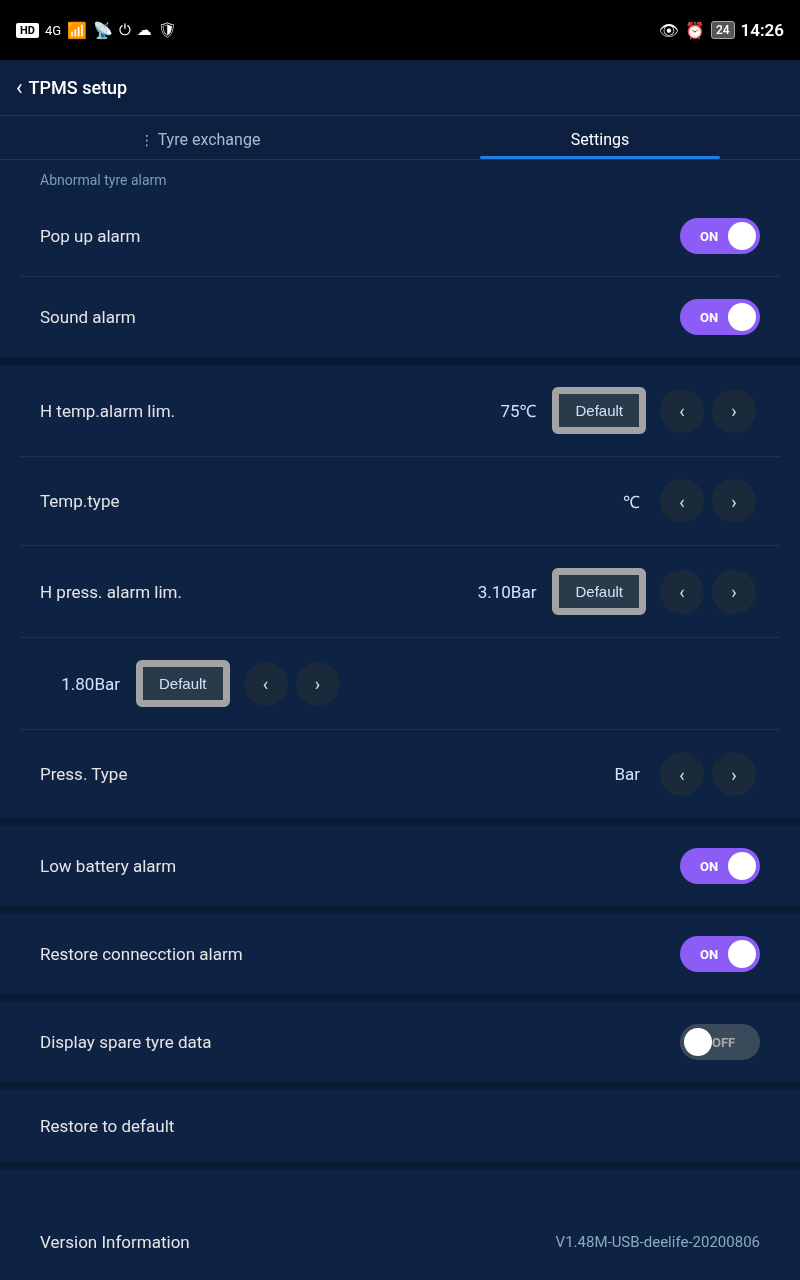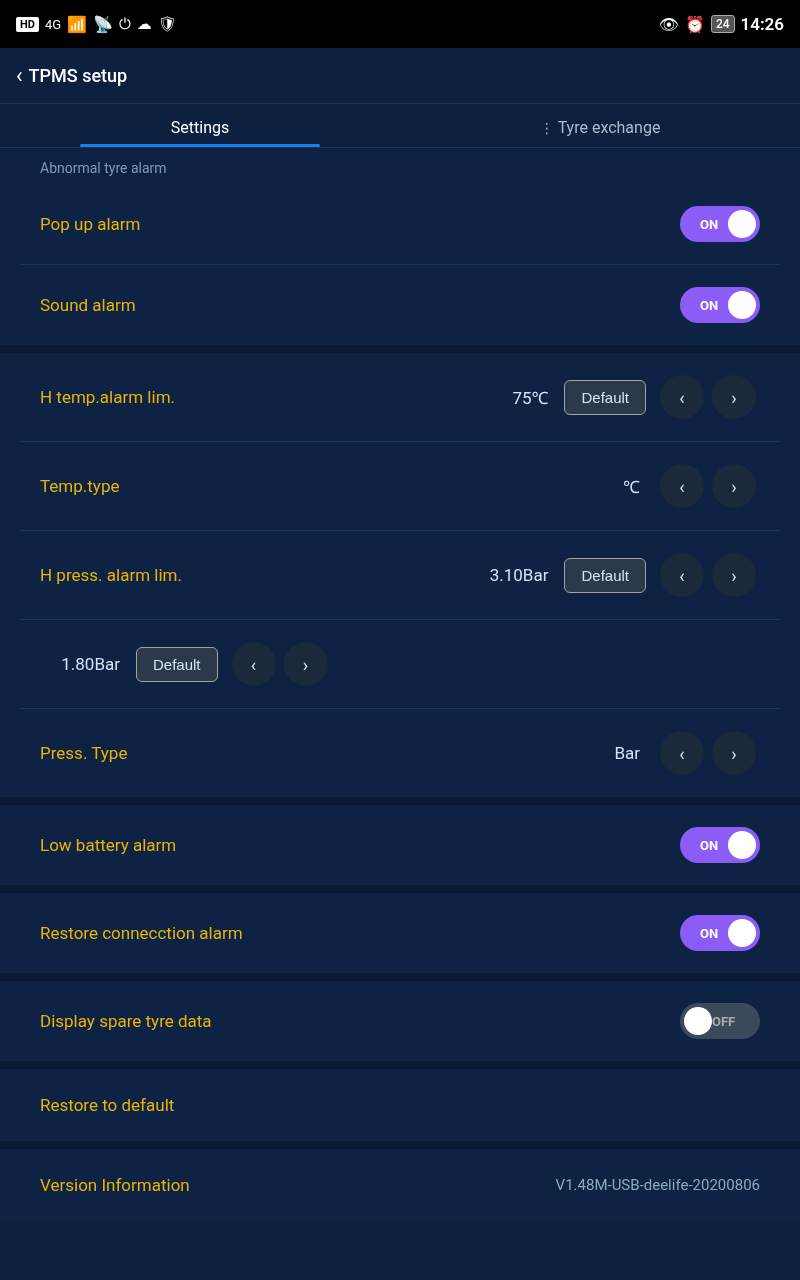--- a/index.html
+++ b/index.html
@@ -15,7 +15,7 @@
     
     .status-bar {
       background: #000;
-      height: 48px;
+      height: 60px;
       display: flex;
       align-items: center;
       justify-content: space-between;

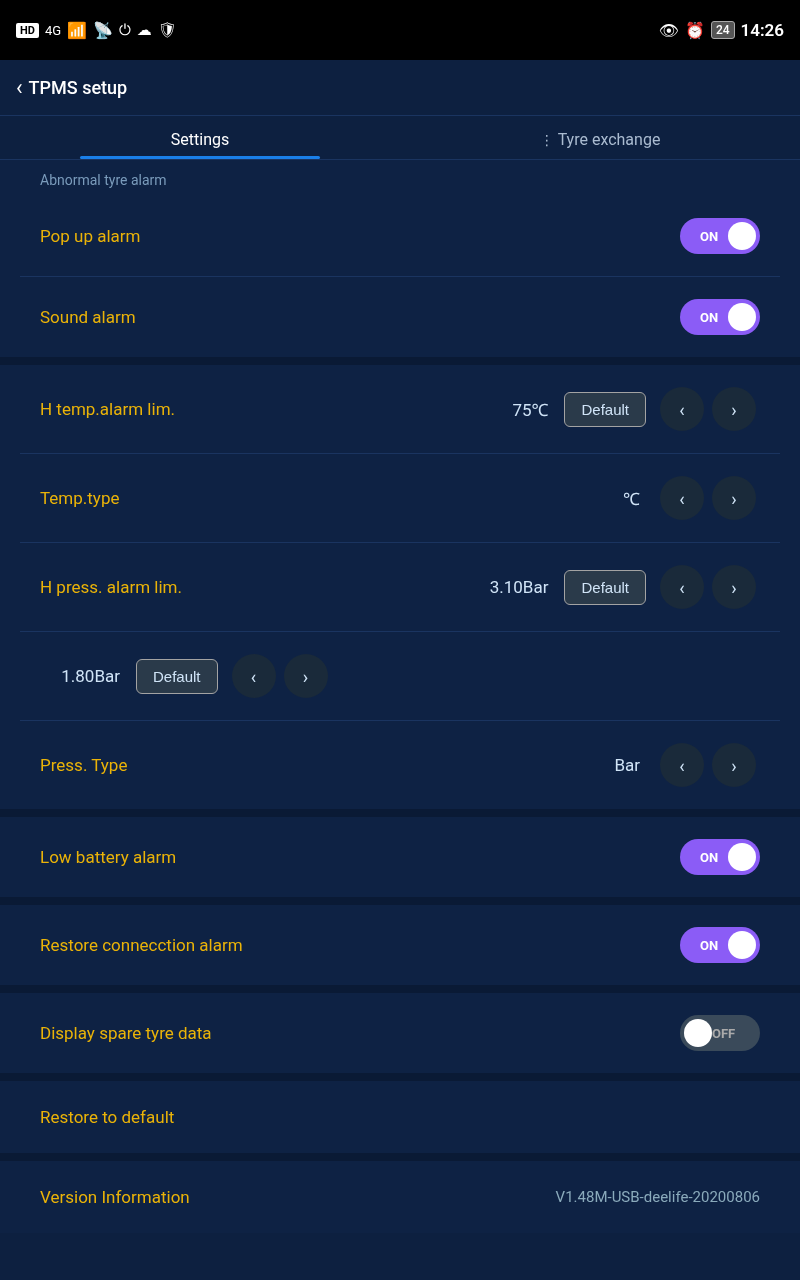--- a/index.html
+++ b/index.html
@@ -257,11 +257,11 @@
 </div>
 
 <div class="tab-bar">
+  <div class="tab-item">
+    <span class="tab-dots">⋮</span><span>Tyre exchange</span>
+  </div>
   <div class="tab-item active">
     <span>Settings</span>
-  </div>
-  <div class="tab-item">
-    <span class="tab-dots">⋮</span><span>Tyre exchange</span>
   </div>
 </div>
 

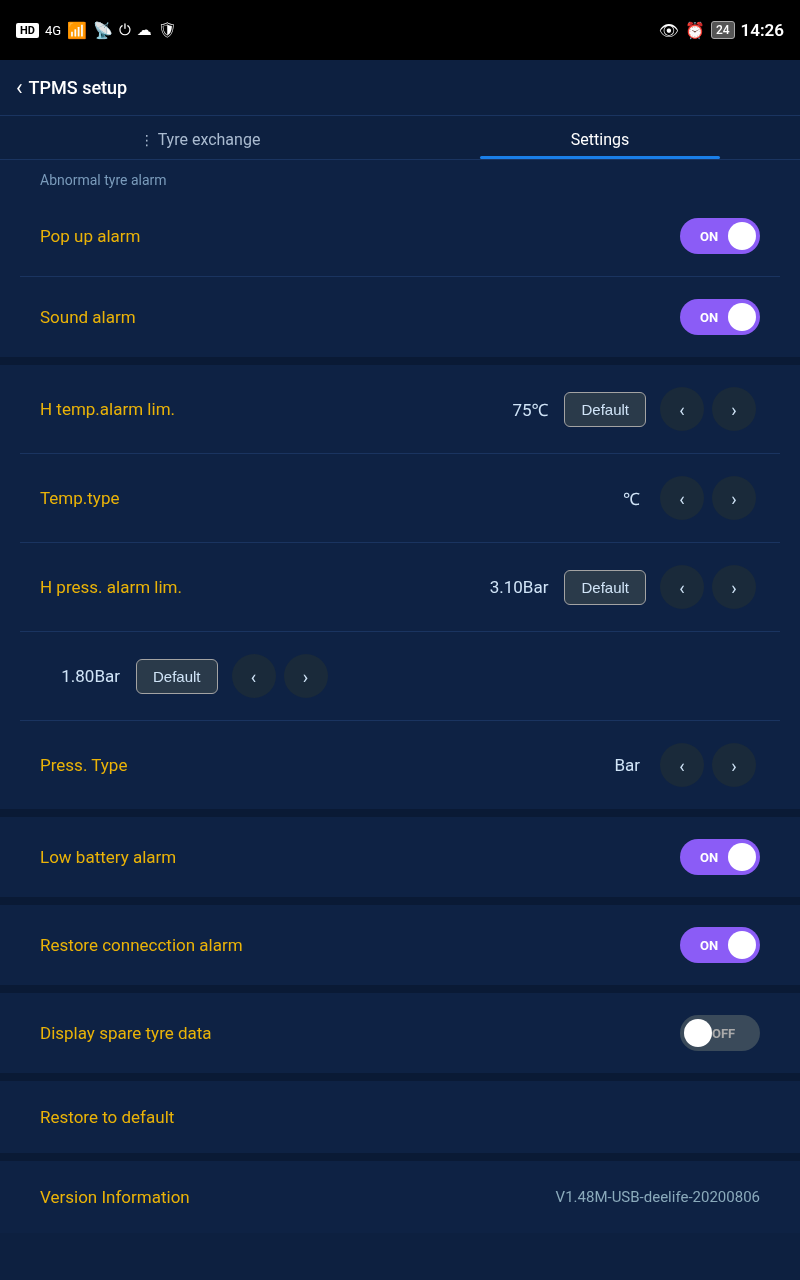--- a/index.html
+++ b/index.html
@@ -136,7 +136,7 @@
     }
     .setting-label {
       font-size: 17px;
-      color: #eab308;
+      color: #e5e5e5;
       flex: 1;
     }
     .setting-value {

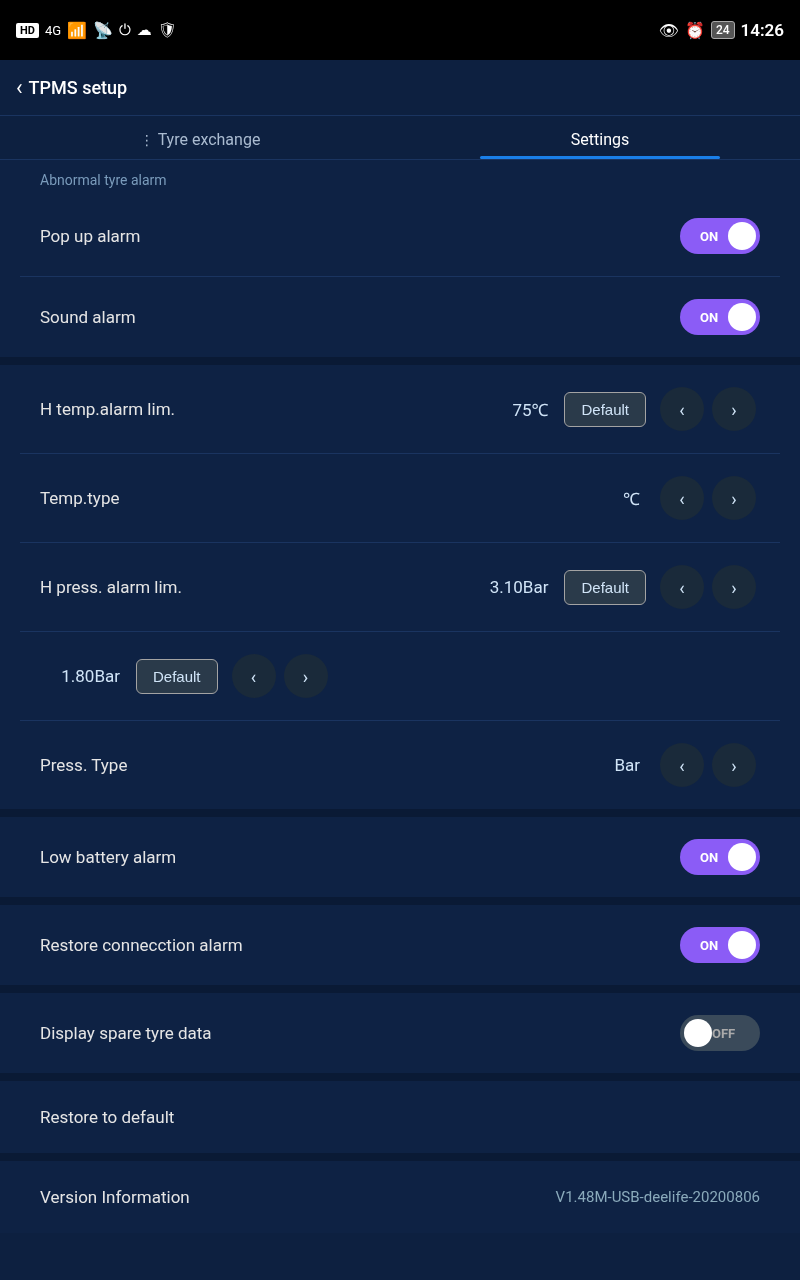--- a/index.html
+++ b/index.html
@@ -177,7 +177,7 @@
     
     .default-btn {
       background: #2a3a4a;
-      border: 1px solid #a3a3a3;
+      border: 7px solid #a3a3a3;
       border-radius: 6px;
       color: #d0e4f7;
       font-size: 15px;

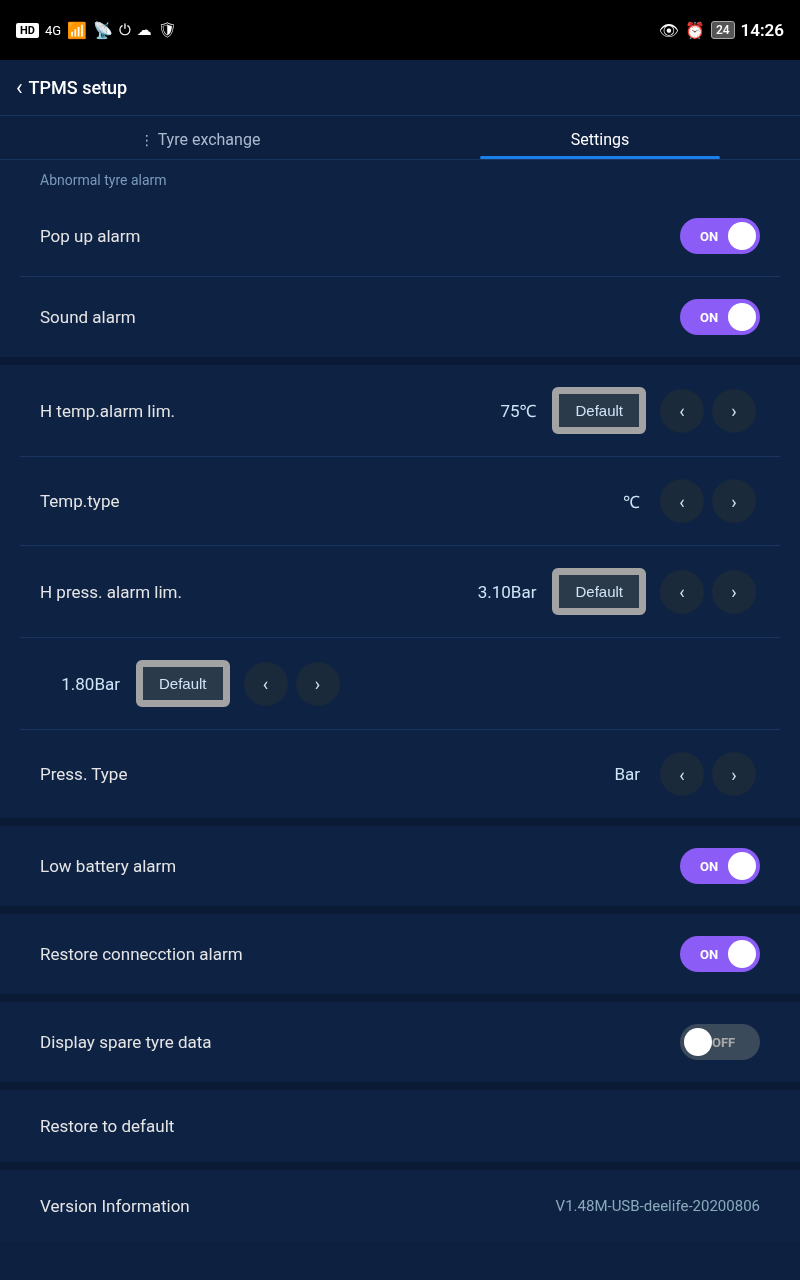--- a/index.html
+++ b/index.html
@@ -221,6 +221,7 @@
       min-height: 72px;
       display: flex;
       align-items: center;
+      margin-top: 36px;
     }
     .version-value {
       font-size: 15px;

